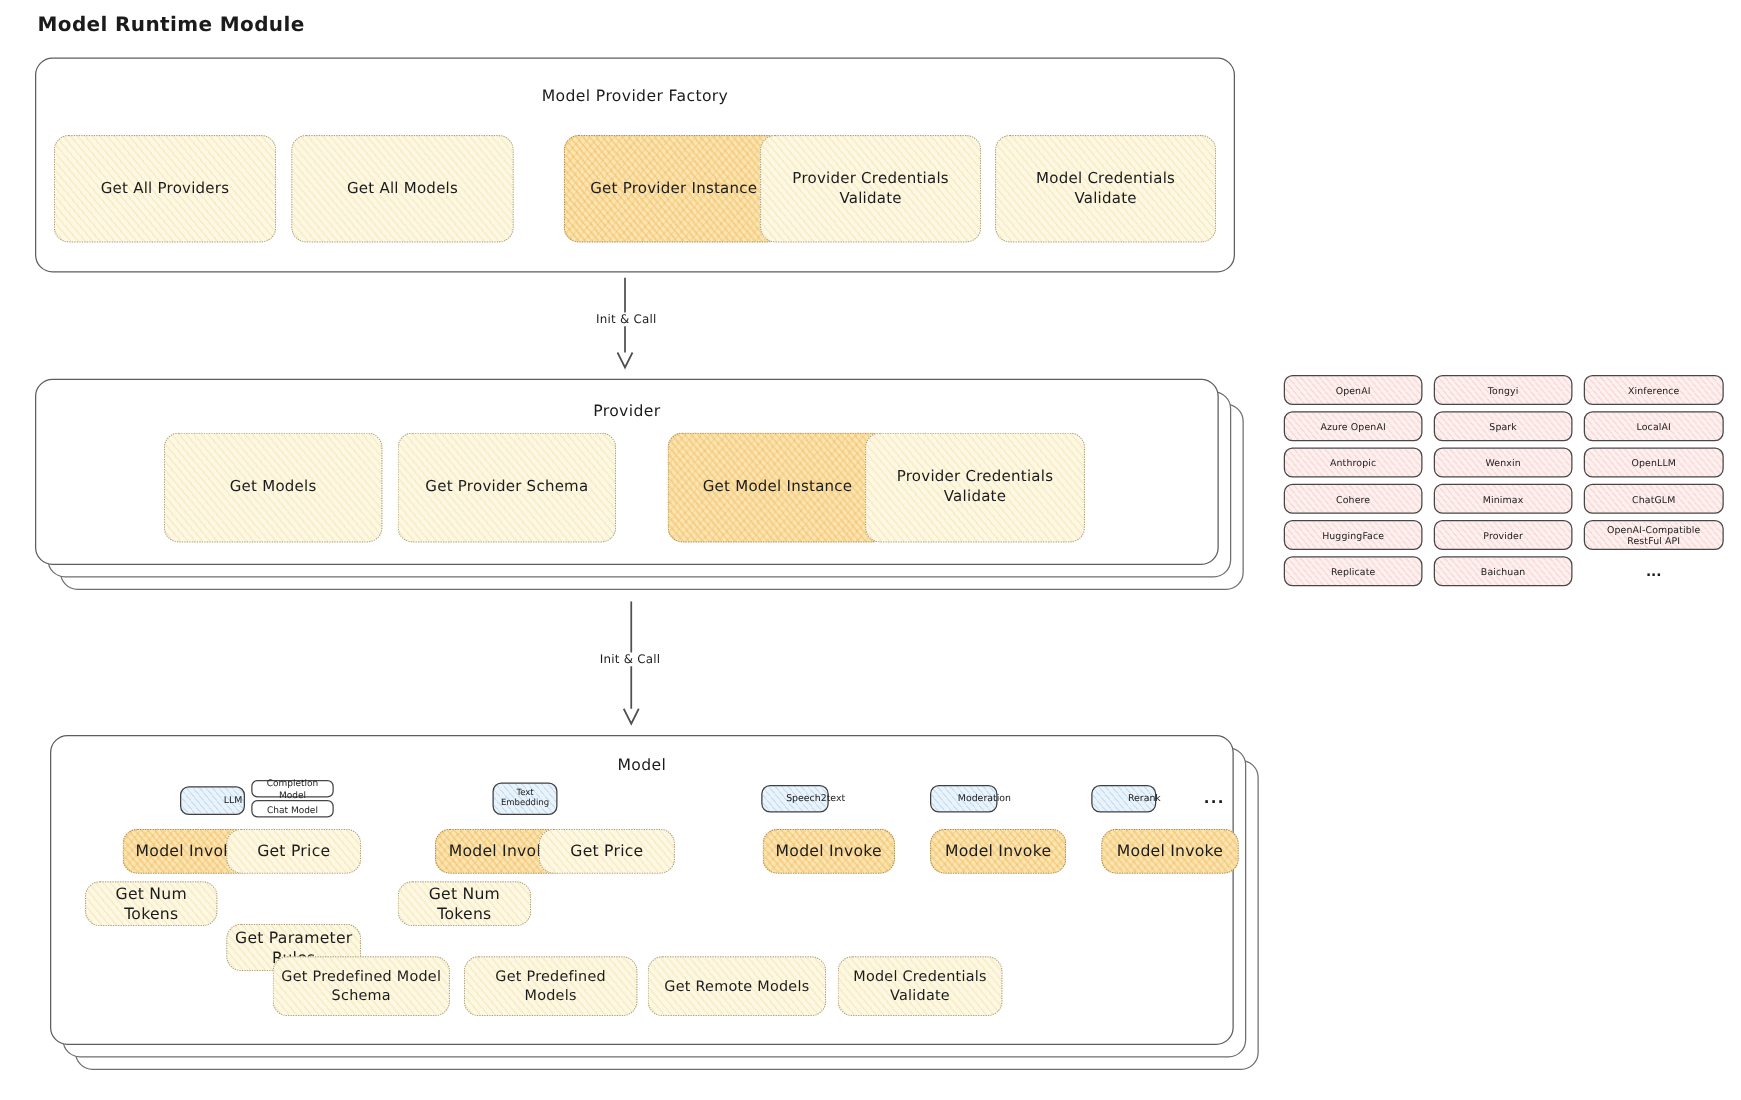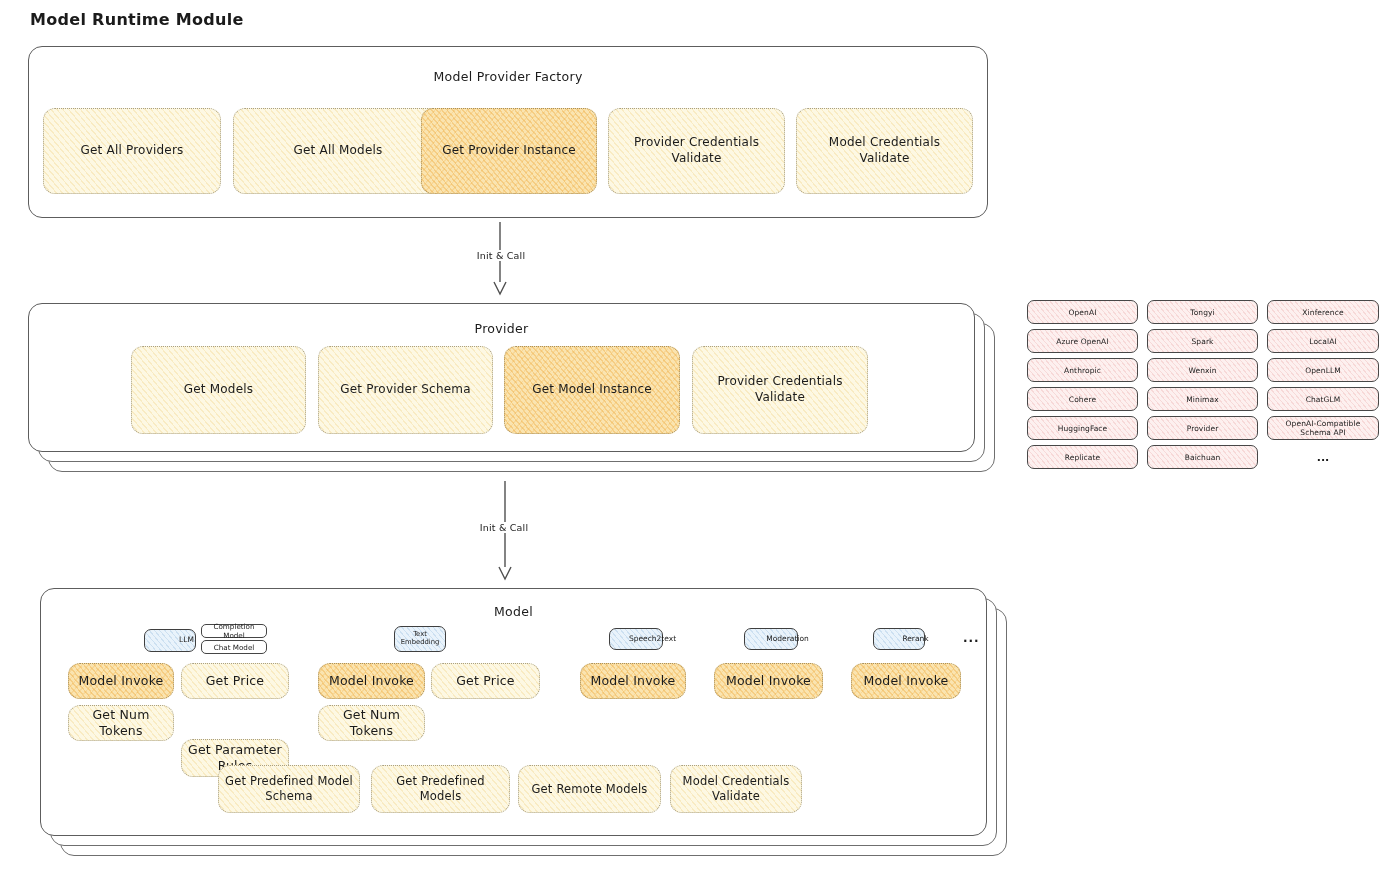--- a/index.html
+++ b/index.html
@@ -68,7 +68,7 @@
   <div class="card" style="left:28px;top:46px;width:960px;height:172px;">
     <div class="card-title" style="top:22px;">Model Provider Factory</div>
     <div class="btn cream factory-btn" style="left:14px;width:178px;">Get All Providers</div>
-    <div class="btn cream factory-btn" style="left:204px;width:210px;">Get All Models</div>
+    <div class="btn cream factory-btn" style="left:204px;width:178px;">Get All Models</div>
     <div class="btn hl factory-btn" style="left:392px;width:176px;">Get Provider Instance</div>
     <div class="btn cream factory-btn" style="left:579px;width:177px;">Provider Credentials Validate</div>
     <div class="btn cream factory-btn" style="left:767px;width:177px;">Model Credentials Validate</div>

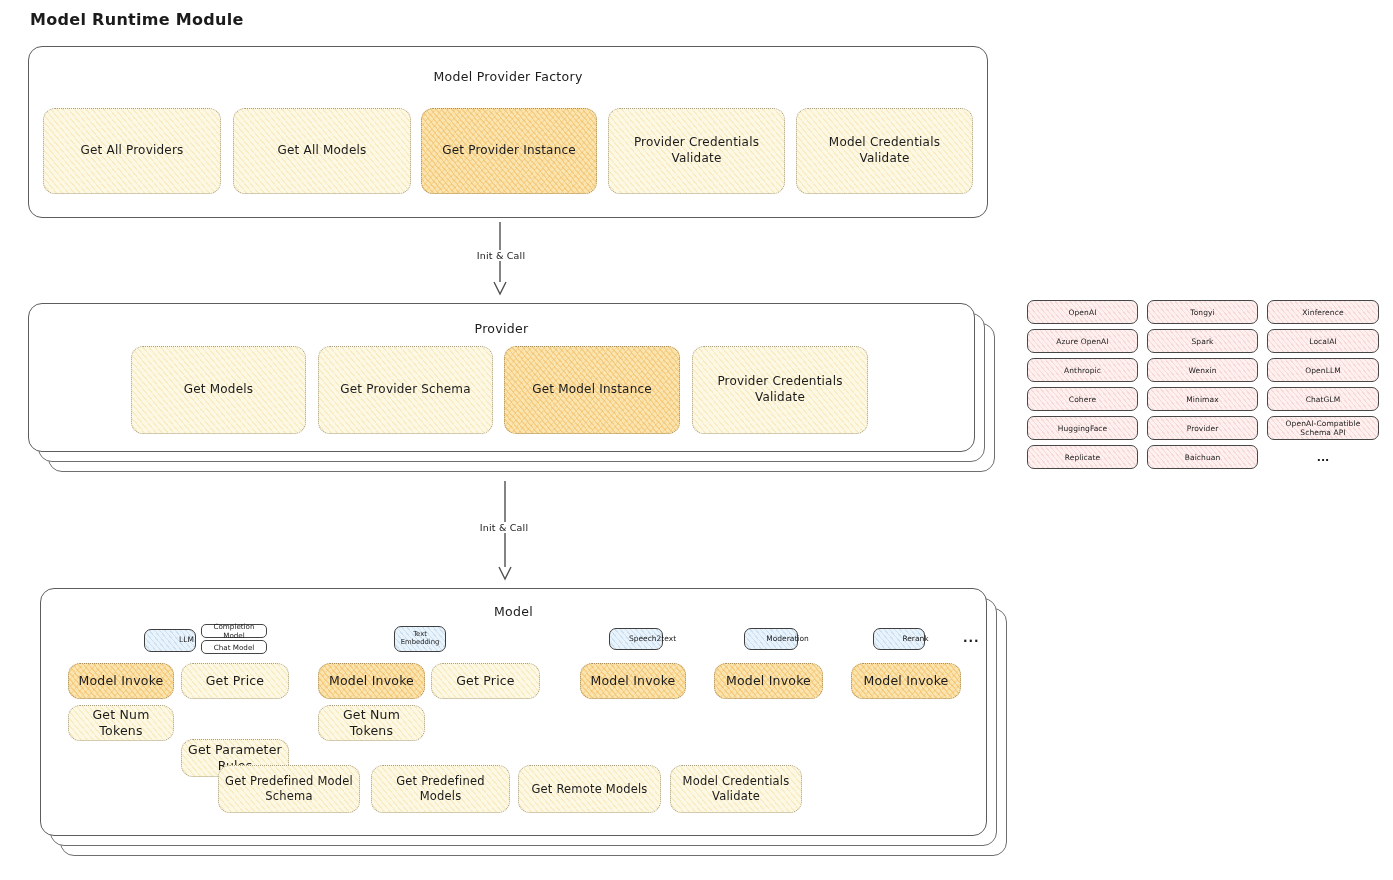--- a/index.html
+++ b/index.html
@@ -30,7 +30,7 @@
       repeating-linear-gradient(50deg, rgba(240,175,70,0.42) 0 1.3px, transparent 1.3px 4px),
       repeating-linear-gradient(130deg, rgba(240,185,90,0.30) 0 1.2px, transparent 1.2px 5px),
       #fae4b0;
-      border:1.4px dotted #a8905e;}
+      border:1.4px dotted #a8905e;margin-left:30px;}
 
   .factory-btn{top:61px;height:86px;font-size:12px;}
   .provider-btn{top:42px;height:88px;font-size:12px;}

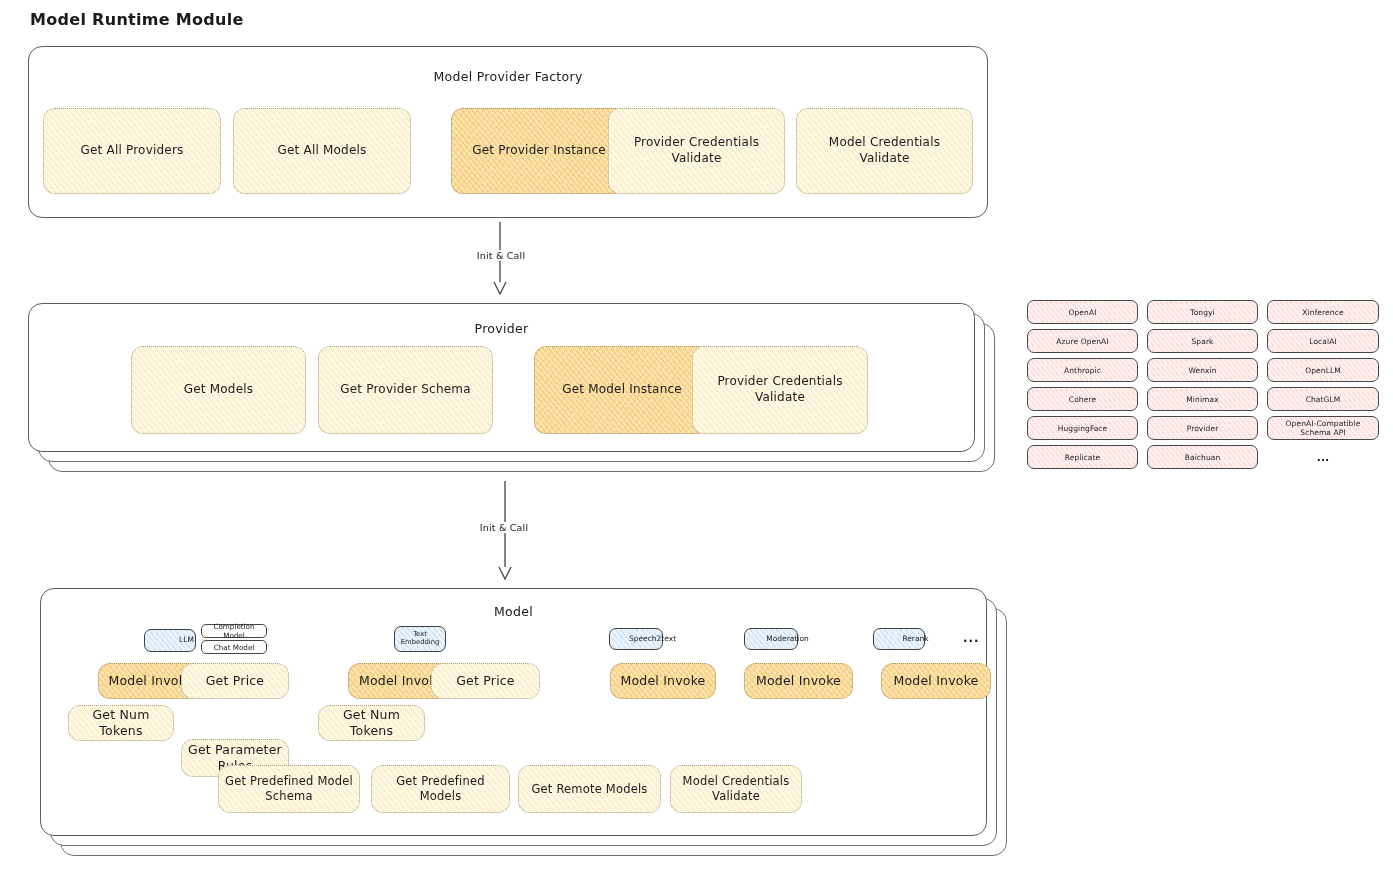--- a/index.html
+++ b/index.html
@@ -107,7 +107,7 @@
     <div class="pink">ChatGLM</div>
     <div class="pink">HuggingFace</div>
     <div class="pink">Provider</div>
-    <div class="pink">OpenAI-Compatible Schema API</div>
+    <div class="pink">OpenAI-Compatible RestFul API</div>
     <div class="pink">Replicate</div>
     <div class="pink">Baichuan</div>
     <div class="pink-more">...</div>

